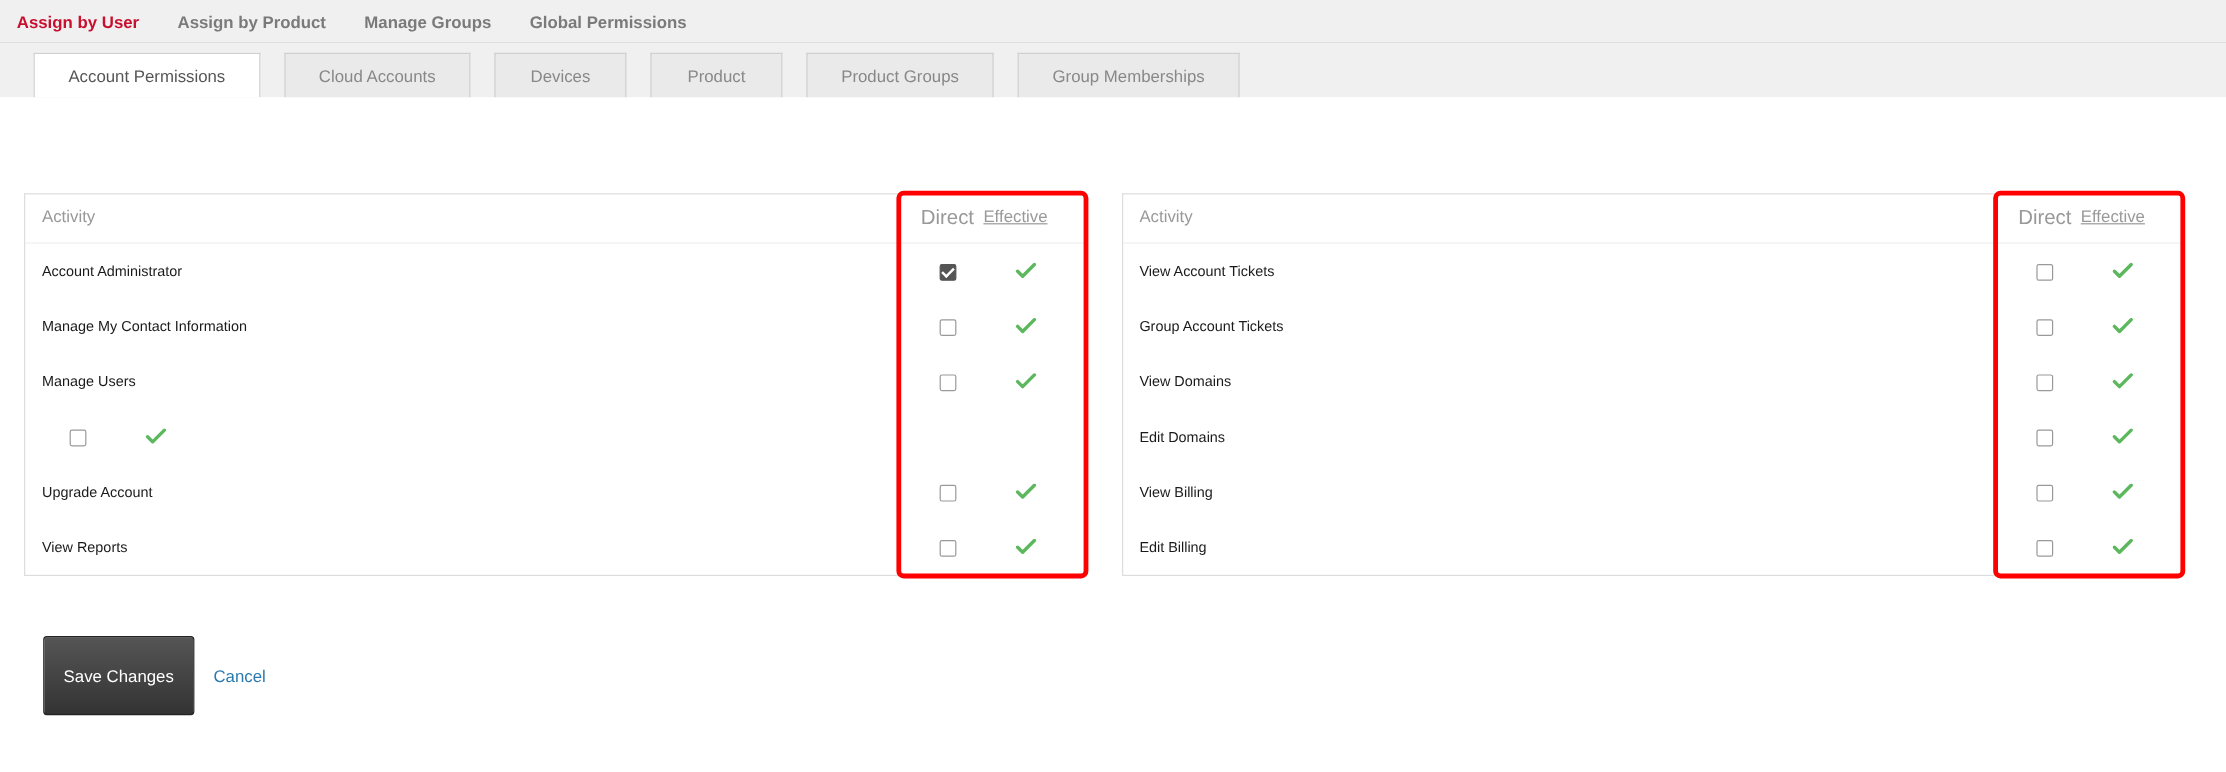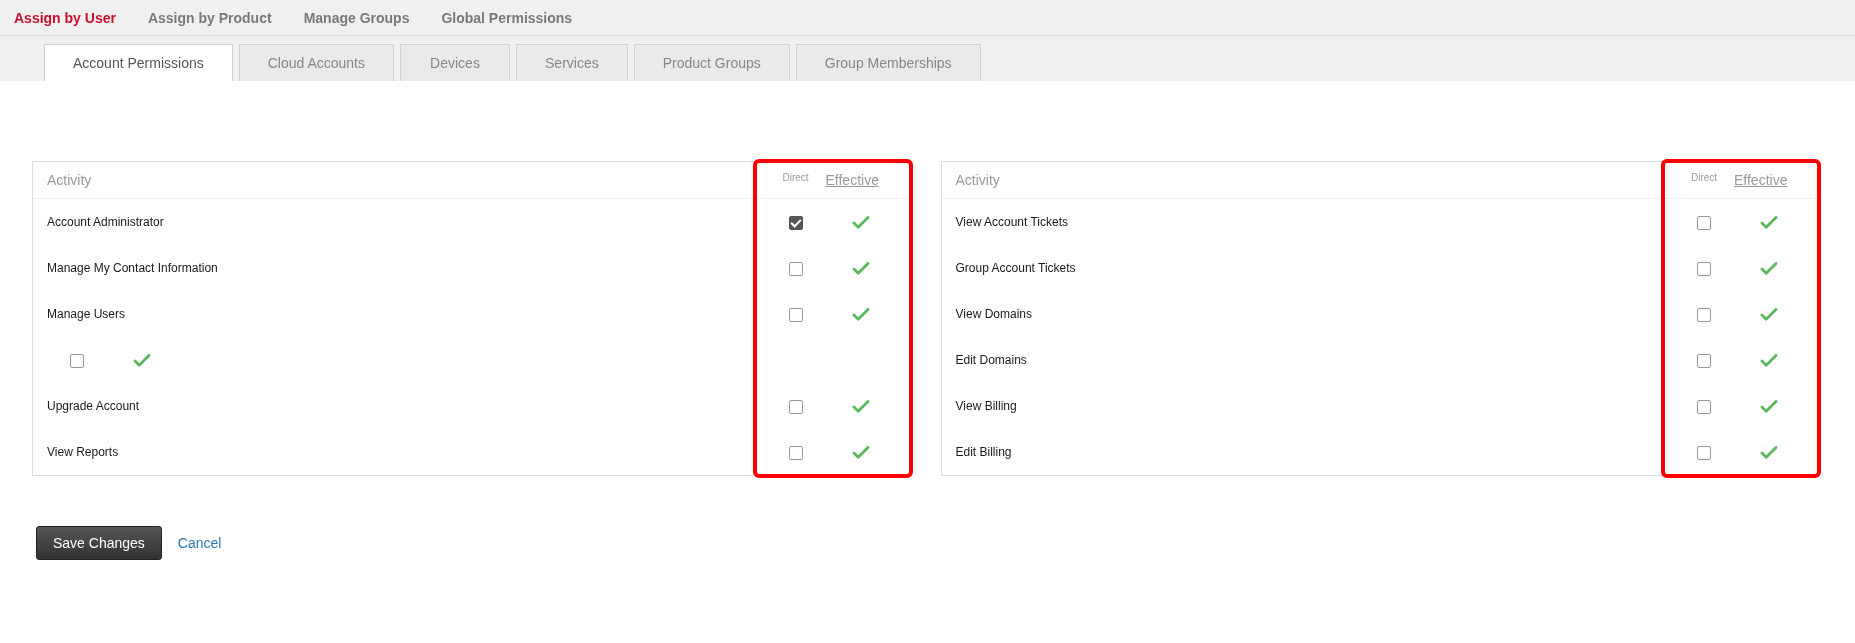--- a/index.html
+++ b/index.html
@@ -30,9 +30,9 @@
     }
     .sub-tabs {
       background: #f0f0f0;
-      padding: 8px 10px 0 44px;
-      display: flex;
-      gap: 6px;
+      padding: 8px 10px 0 28px;
+      display: flex;
+      gap: 20px;
       align-items: center;
     }
     .sub-tab {

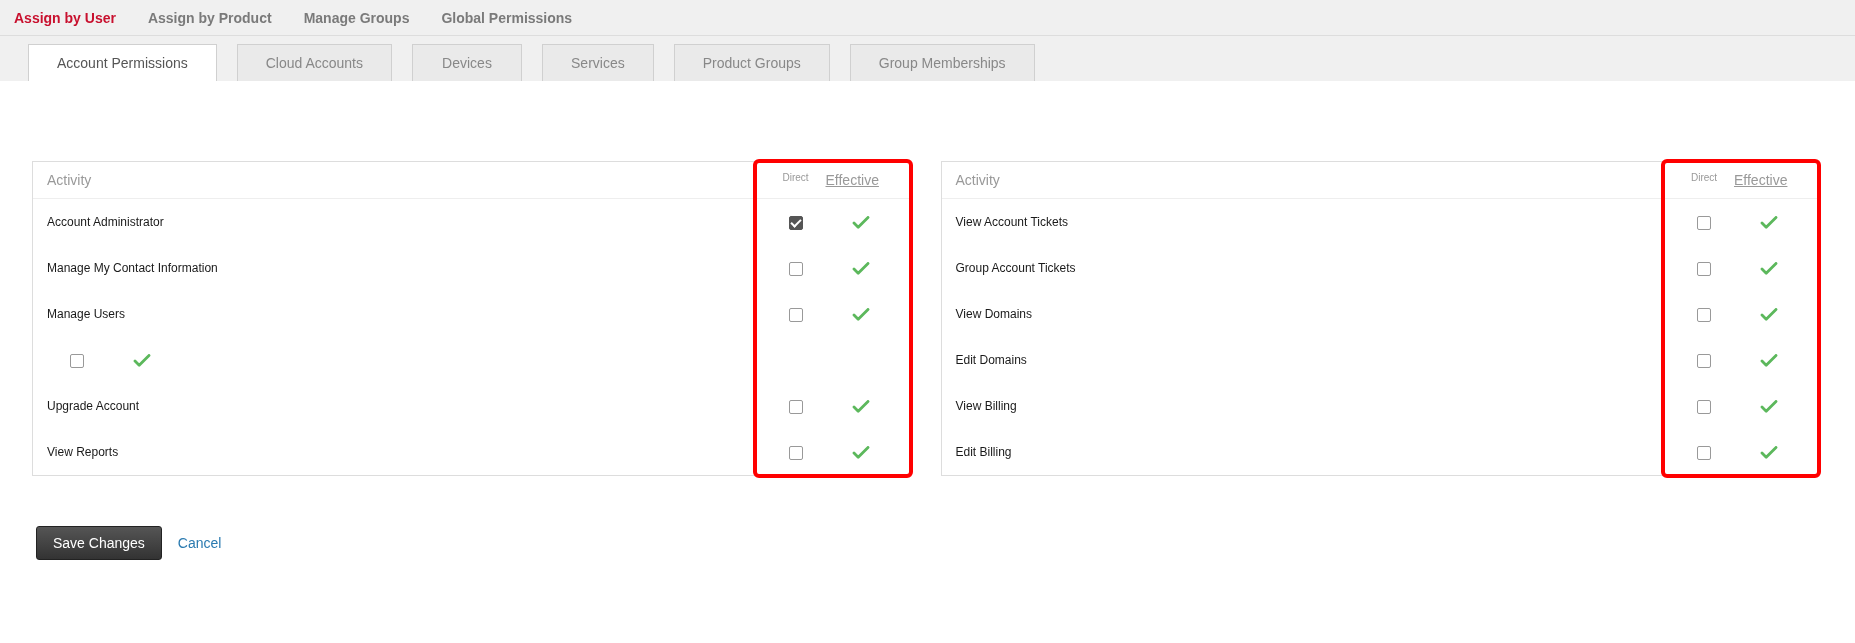--- a/index.html
+++ b/index.html
@@ -182,7 +182,7 @@
   <div class="sub-tab active">Account Permissions</div>
   <div class="sub-tab">Cloud Accounts</div>
   <div class="sub-tab">Devices</div>
-  <div class="sub-tab">Services</div>
+  <div class="sub-tab">Product</div>
   <div class="sub-tab">Product Groups</div>
   <div class="sub-tab">Group Memberships</div>
 </div>

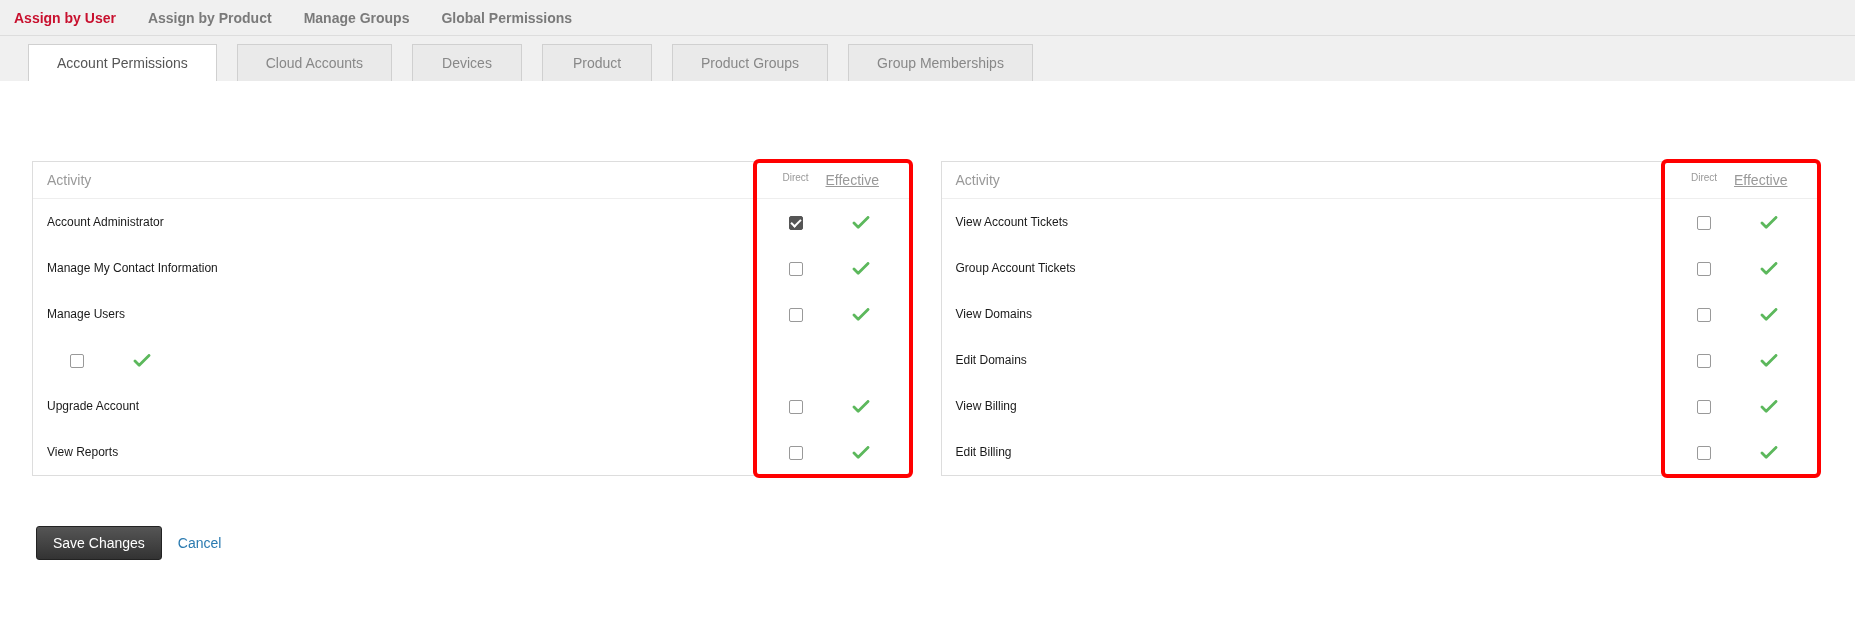--- a/index.html
+++ b/index.html
@@ -52,7 +52,7 @@
       border-color: #d0d0d0;
     }
     .content {
-      padding: 80px 36px 30px 32px;
+      padding: 80px 36px 30px 20px;
       display: flex;
       gap: 30px;
     }

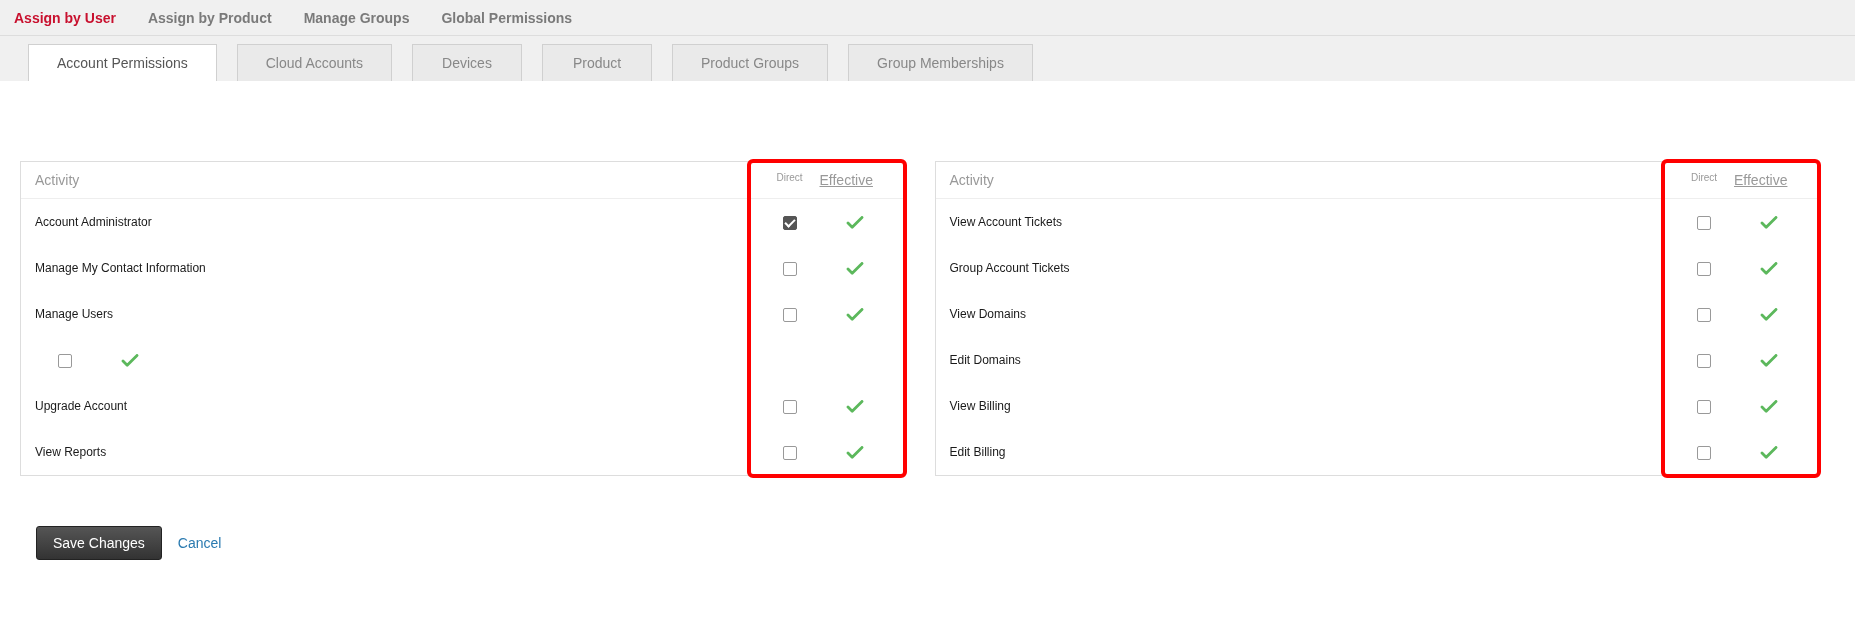--- a/index.html
+++ b/index.html
@@ -75,7 +75,7 @@
       width: 60px;
       text-align: center;
       color: #999;
-      font-size: 10px;
+      font-size: 17px;
     }
     .panel-header .col-effective {
       width: 70px;

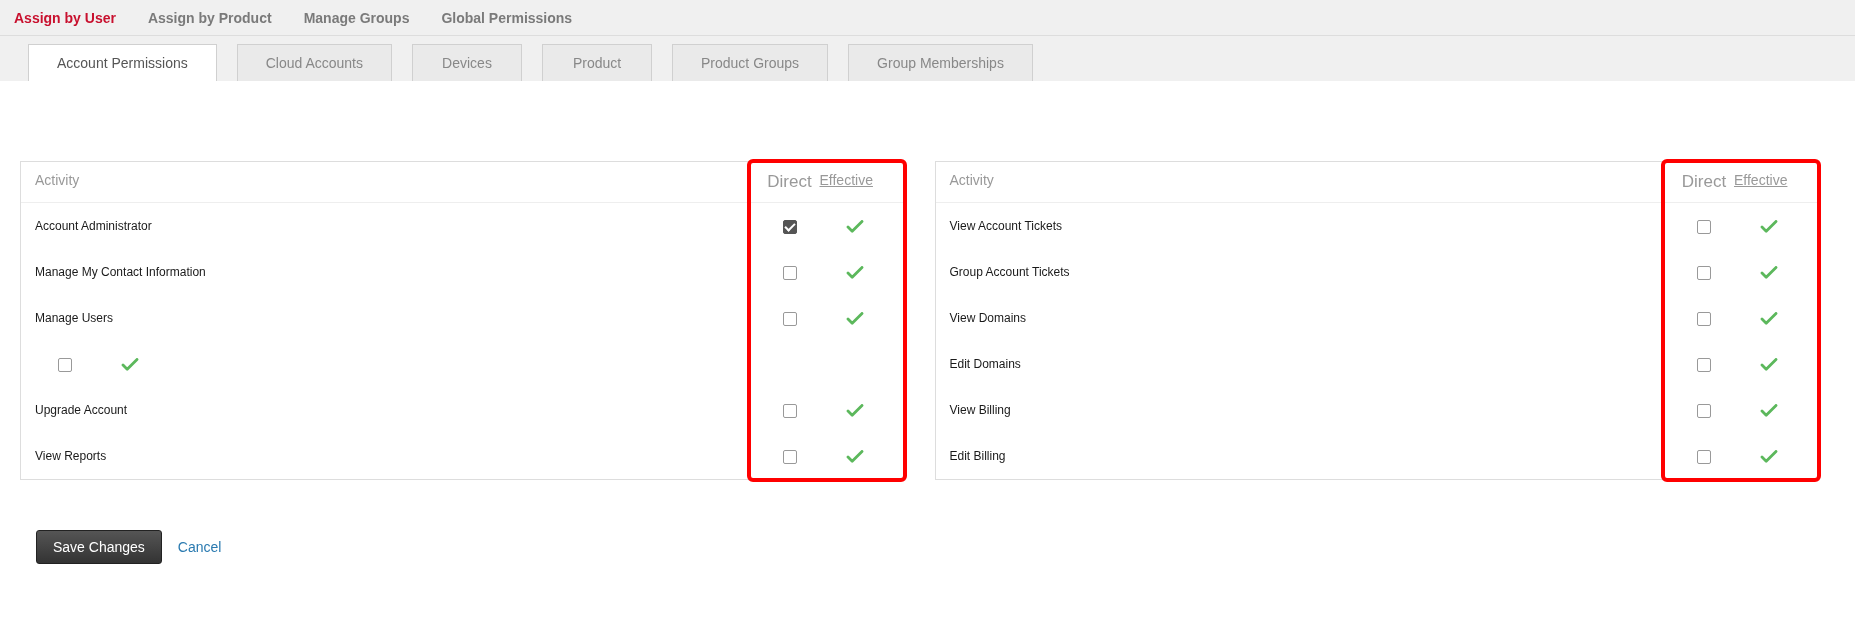--- a/index.html
+++ b/index.html
@@ -157,7 +157,7 @@
       background: linear-gradient(to bottom, #555, #333);
       color: #fff;
       border: 1px solid #222;
-      padding: 8px 16px;
+      padding: 24px 16px;
       font-size: 14px;
       border-radius: 3px;
       cursor: pointer;

